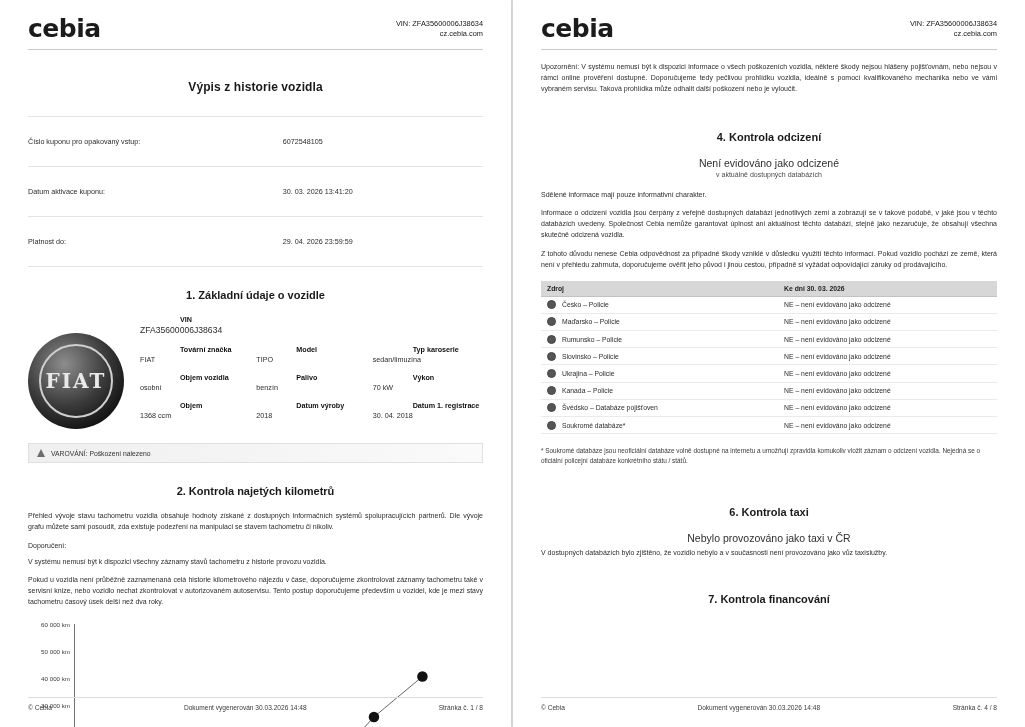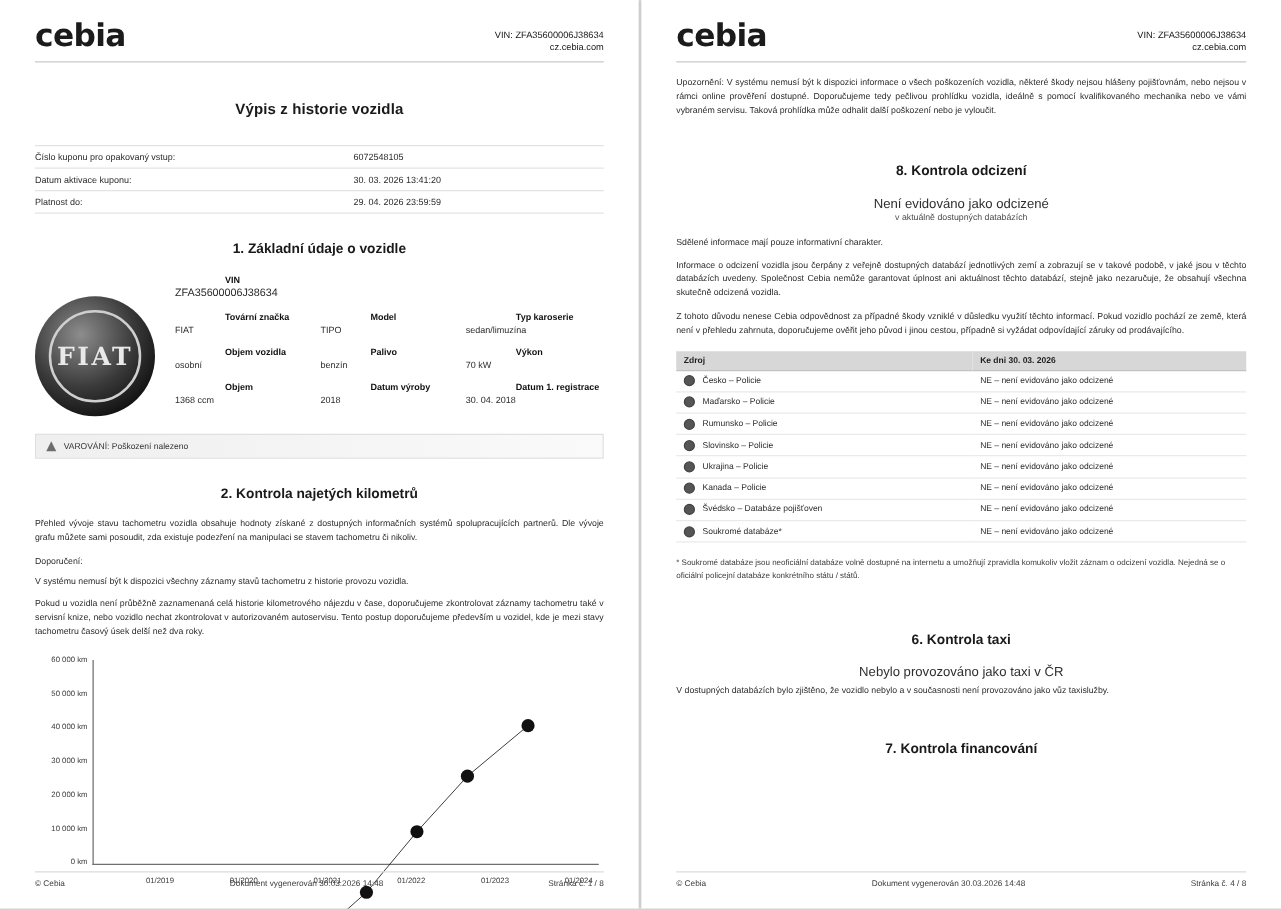--- a/index.html
+++ b/index.html
@@ -32,7 +32,7 @@
   .hdr {
     display: flex;
     justify-content: space-between;
-    align-items: flex-end;
+    align-items: center;
   }
   .logo {
     font-family: "DejaVu Sans", sans-serif;

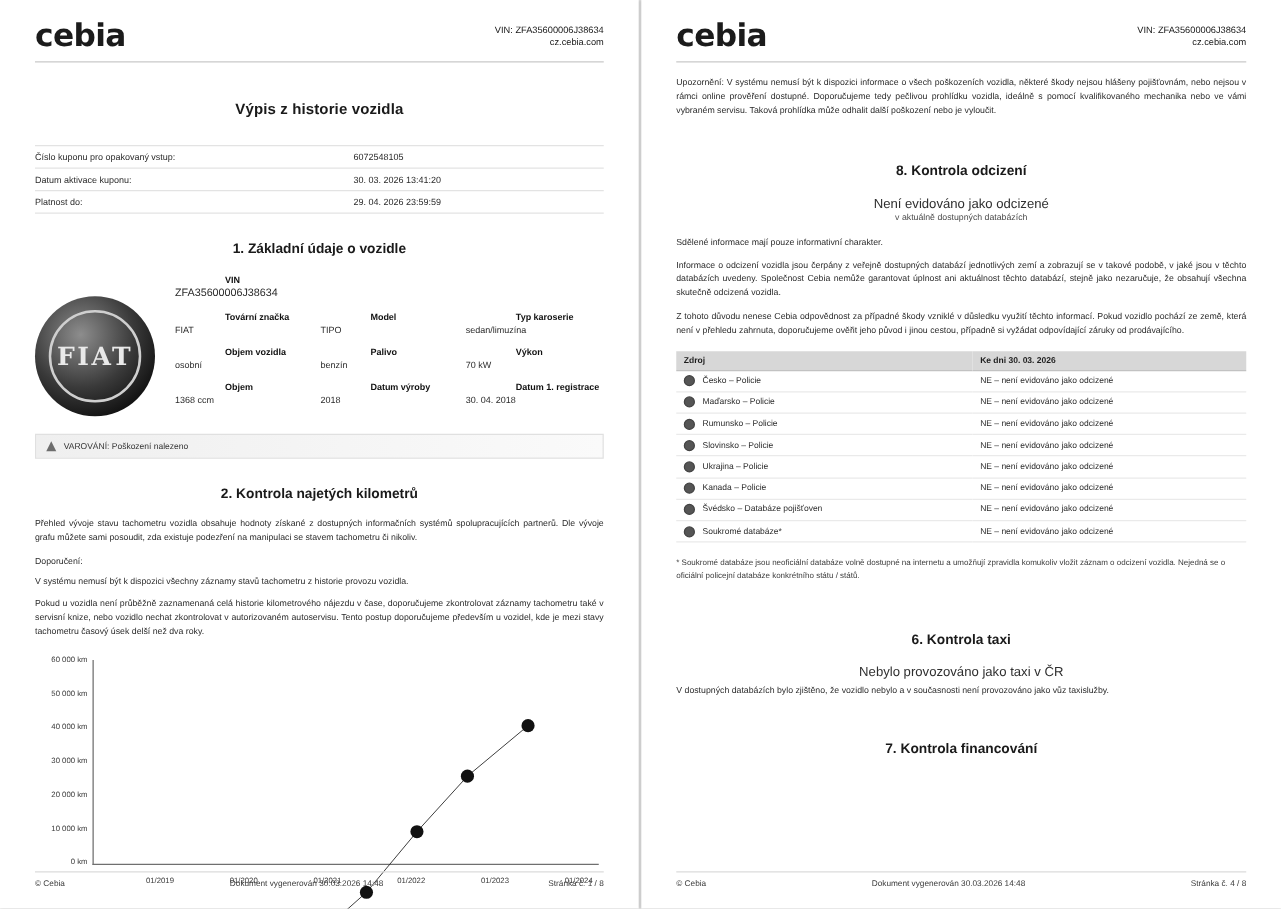--- a/index.html
+++ b/index.html
@@ -93,7 +93,7 @@
     display: flex;
     font-size: 7.2px;
     color: #2b2b2b;
-    padding: 4px 0;
+    padding: 20px 0;
     border-bottom: 1px solid #e3e3e3;
   }
   .kv:first-child { border-top: 1px solid #e3e3e3; }

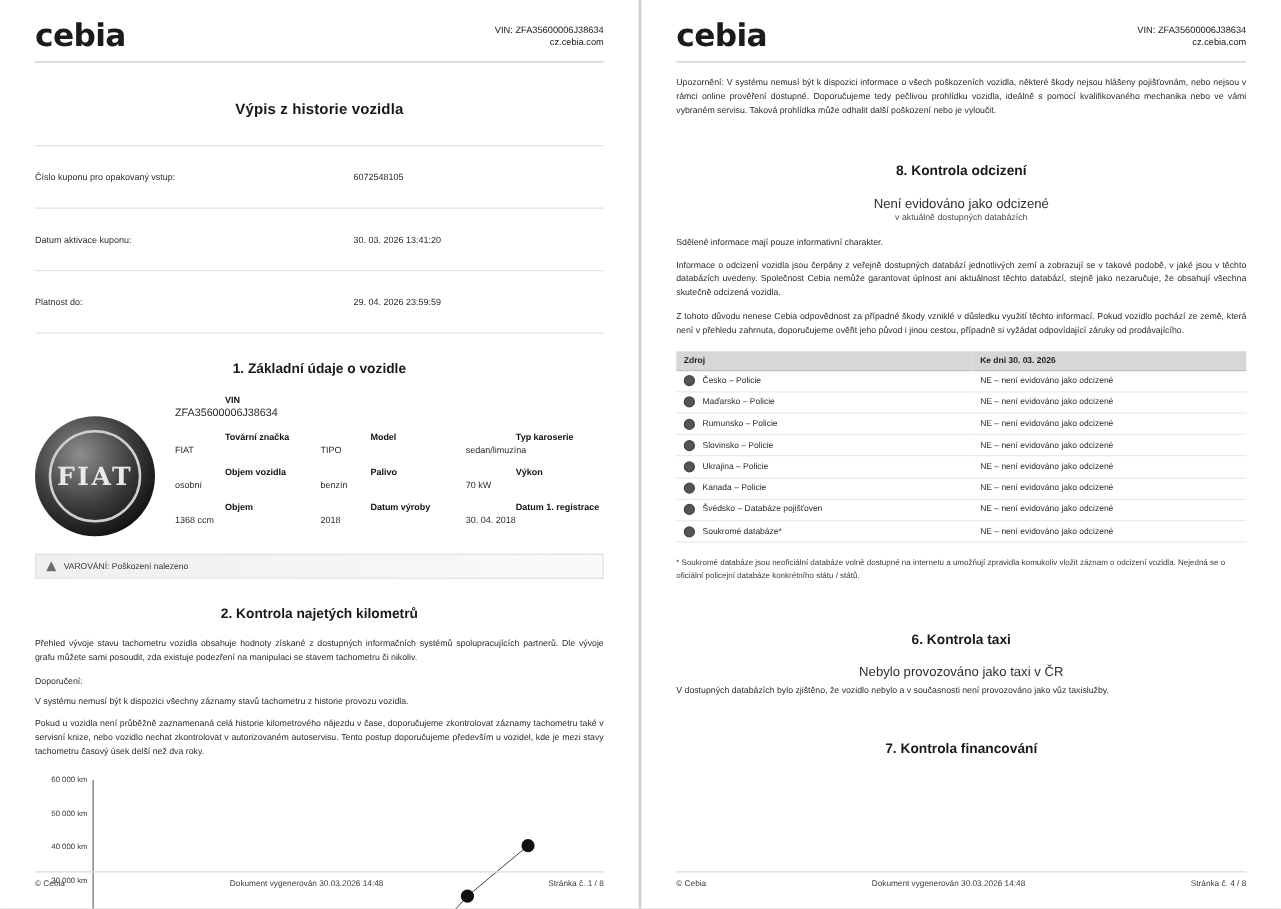--- a/index.html
+++ b/index.html
@@ -405,7 +405,7 @@
 
       <p class="body" style="margin-top:12px">Upozornění: V systému nemusí být k dispozici informace o všech poškozeních vozidla, některé škody nejsou hlášeny pojišťovnám, nebo nejsou v rámci online prověření dostupné. Doporučujeme tedy pečlivou prohlídku vozidla, ideálně s pomocí kvalifikovaného mechanika nebo ve vámi vybraném servisu. Taková prohlídka může odhalit další poškození nebo je vyloučit.</p>
 
-      <h2 class="sect" style="margin-top:36px">8. Kontrola odcizení</h2>
+      <h2 class="sect" style="margin-top:36px">4. Kontrola odcizení</h2>
       <div class="sub-green">Není evidováno jako odcizené</div>
       <div class="sub-small">v aktuálně dostupných databázích</div>
 

